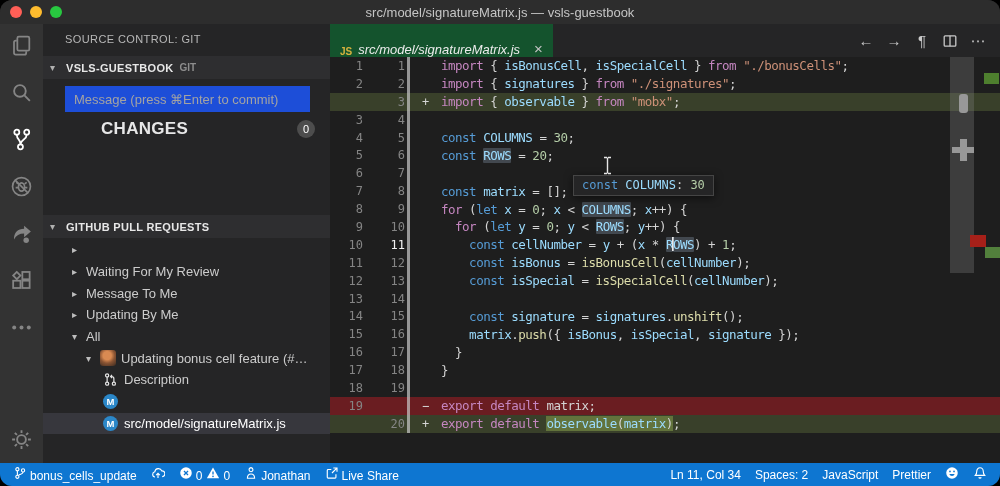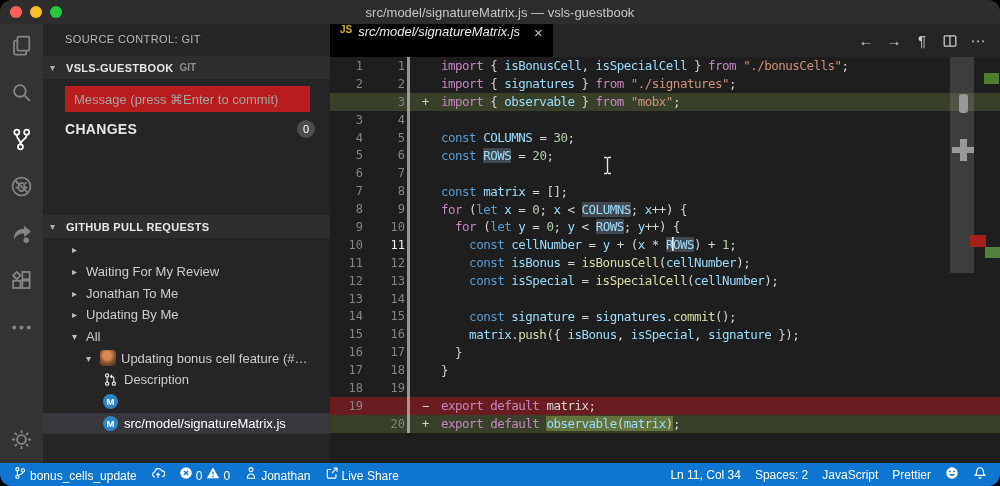--- a/index.html
+++ b/index.html
@@ -47,7 +47,7 @@
   
   .editor{flex:1;display:flex;flex-direction:column;background:#1e1e1e;min-width:0;}
   .tabbar{height:33px;background:#252526;display:flex;justify-content:space-between;align-items:stretch;flex:none;}
-  .tab{background:#000000;display:flex;align-items:flex-start;padding:0 10px;gap:6px;}
+  .tab{background:#14532d;display:flex;align-items:flex-end;padding:0 10px;gap:6px;}
   .js-ico{color:#d8b23e;font-size:10px;font-weight:bold;}
   .tab-name{color:#ececec;font-size:13px;font-style:italic;white-space:nowrap;}
   .tab-close{color:#c5c5c5;font-size:15px;margin-left:8px;}

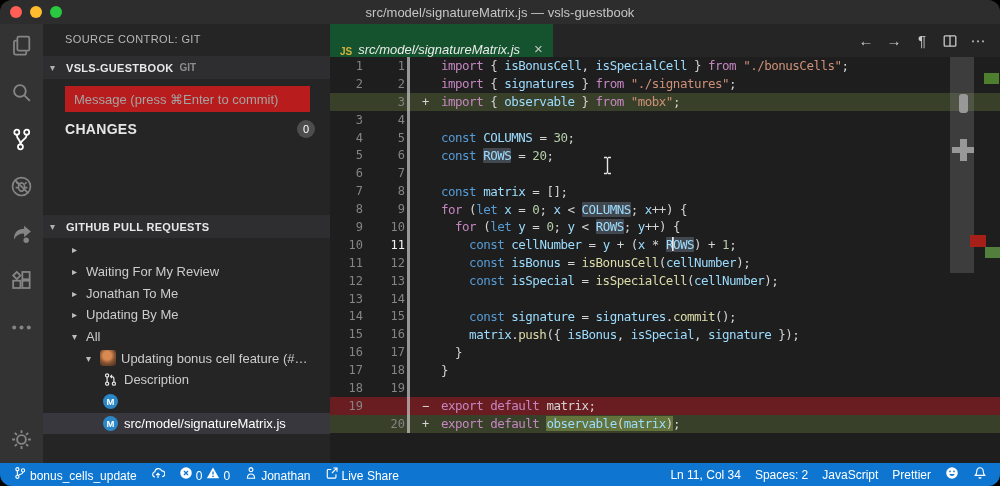--- a/index.html
+++ b/index.html
@@ -27,7 +27,7 @@
   .sec-header .tag{font-size:10px;color:#8d8d8d;font-weight:bold;}
   .scm-header{top:32px;}
   .pr-header{top:191px;}
-  .commit-input{position:absolute;top:62px;left:22px;width:245px;height:26px;background:#b91c1c;border:none;outline:none;
+  .commit-input{position:absolute;top:62px;left:22px;width:245px;height:26px;background:#1d4ed8;border:none;outline:none;
     color:#cccccc;font-size:13px;padding:7px 9px;box-sizing:border-box;font-family:"Liberation Sans",sans-serif;}
   .commit-input::placeholder{color:#a3a3a3;}
   .changes-row{position:absolute;top:95px;left:22px;right:15px;height:20px;display:flex;align-items:center;justify-content:space-between;}

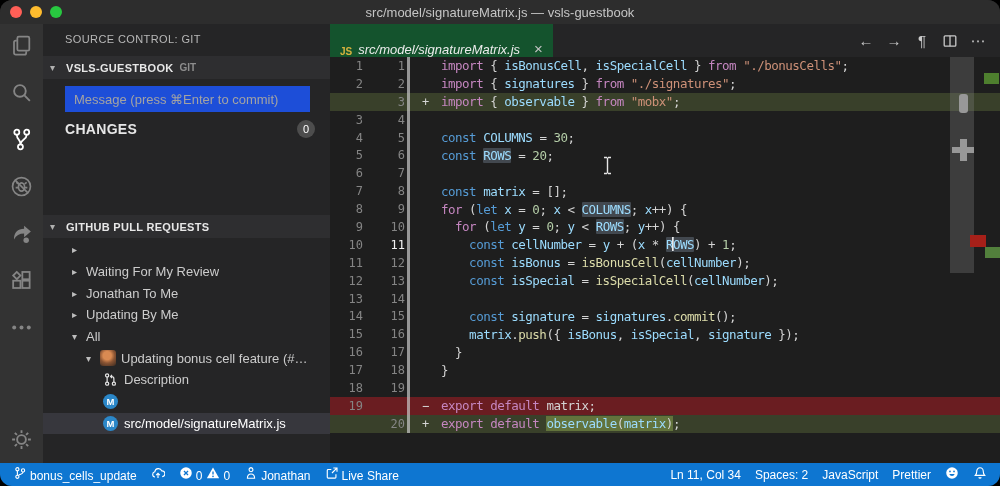--- a/index.html
+++ b/index.html
@@ -31,7 +31,7 @@
     color:#cccccc;font-size:13px;padding:7px 9px;box-sizing:border-box;font-family:"Liberation Sans",sans-serif;}
   .commit-input::placeholder{color:#a3a3a3;}
   .changes-row{position:absolute;top:95px;left:22px;right:15px;height:20px;display:flex;align-items:center;justify-content:space-between;}
-  .changes-lbl{font-size:14px;font-weight:bold;color:#e7e7e7;letter-spacing:.3px;}
+  .changes-lbl{font-size:17px;font-weight:bold;color:#e7e7e7;letter-spacing:.3px;margin-left:36px;}
   .count-badge{background:#4d4d4d;color:#fff;font-size:11px;min-width:18px;height:18px;border-radius:10px;display:flex;align-items:center;justify-content:center;}
   .tree{position:absolute;top:215px;left:0;right:0;}
   .tree-row{height:21.7px;display:flex;align-items:center;color:#cccccc;}

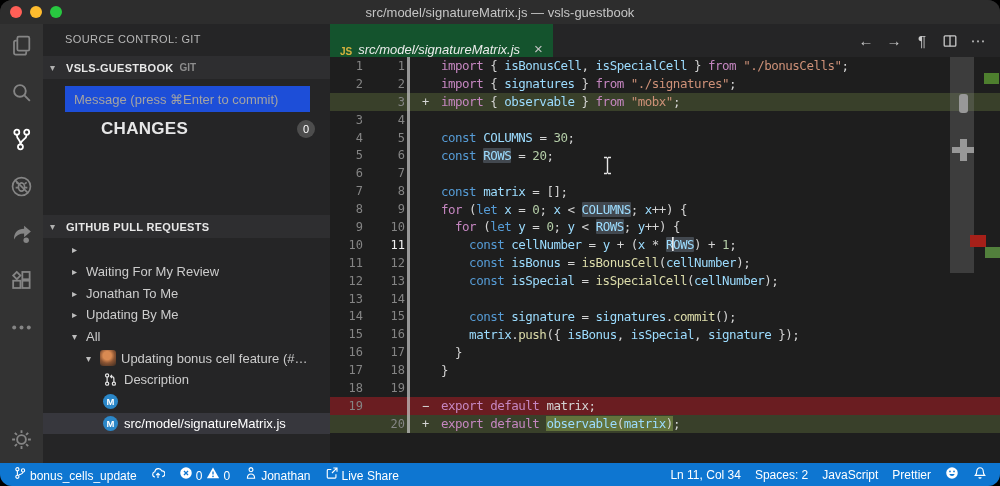--- a/index.html
+++ b/index.html
@@ -368,6 +368,7 @@
             </div>
           </div>
         <div class="gutter-divider"></div>
+        <div class="hover-tooltip mono" id="hover-tooltip"><span class="tk-b">const</span><span class="tk-p"> </span><span class="tk-v">COLUMNS</span><span class="tk-p">: </span><span class="tk-n">30</span></div>
         <div class="ibeam">
           <svg width="11" height="19" viewBox="0 0 11 19" fill="none" stroke="currentColor" stroke-width="1.4">
             <path d="M2 1.5h3M9 1.5H6M5.5 1.5v16M2 17.5h3M9 17.5H6"></path>

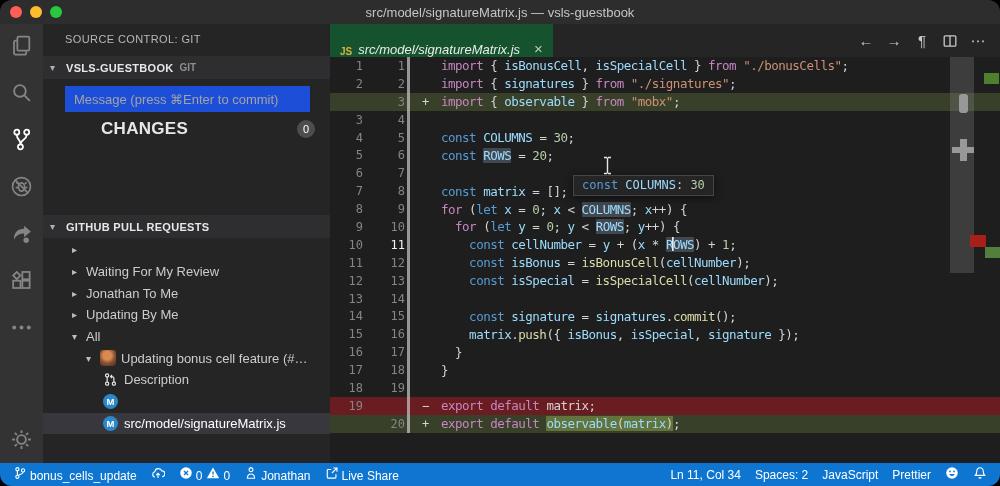--- a/index.html
+++ b/index.html
@@ -186,7 +186,7 @@
           </div>
           <div class="tree-row ind0">
             <span class="arr">▸</span>
-            <span class="t-lbl">Jonathan To Me</span>
+            <span class="t-lbl">Message To Me</span>
           </div>
           <div class="tree-row ind0">
             <span class="arr">▸</span>

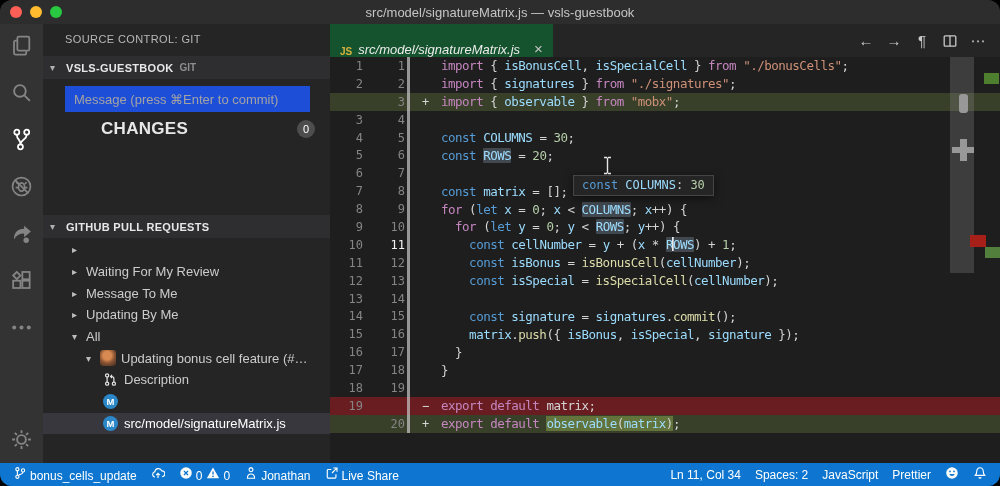--- a/index.html
+++ b/index.html
@@ -328,7 +328,7 @@
               <span class="ln-old mono">14</span>
               <span class="ln-new mono">15</span>
               <span class="dmark mono"></span>
-              <span class="code mono"><span class="tk-p">    </span><span class="tk-b">const</span><span class="tk-p"> </span><span class="tk-v">signature</span><span class="tk-p"> = </span><span class="tk-v">signatures</span><span class="tk-p">.</span><span class="tk-f">commit</span><span class="tk-p">();</span></span>
+              <span class="code mono"><span class="tk-p">    </span><span class="tk-b">const</span><span class="tk-p"> </span><span class="tk-v">signature</span><span class="tk-p"> = </span><span class="tk-v">signatures</span><span class="tk-p">.</span><span class="tk-f">unshift</span><span class="tk-p">();</span></span>
             </div>
             <div class="code-row ">
               <span class="ln-old mono">15</span>

